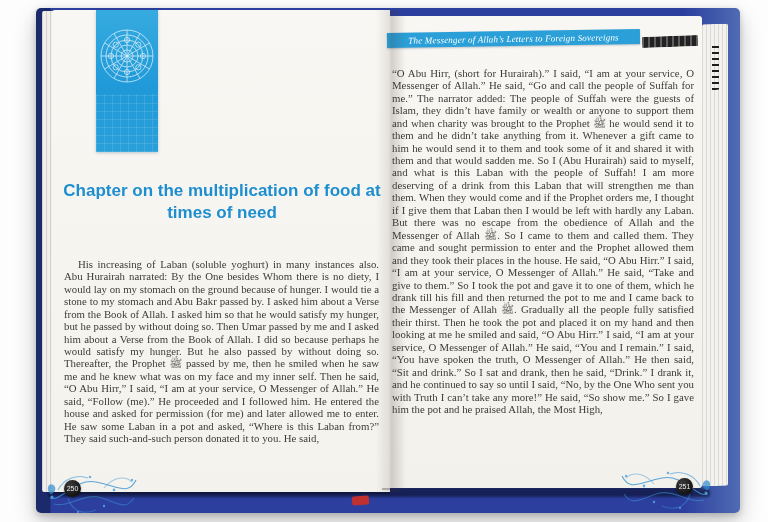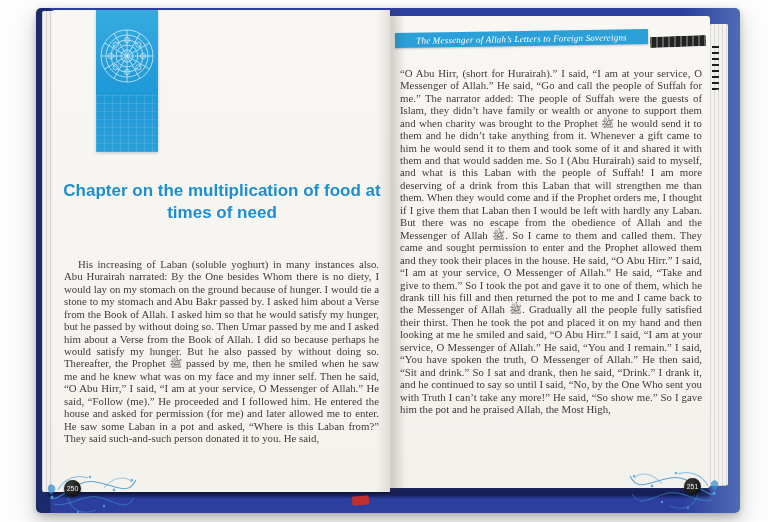--- a/index.html
+++ b/index.html
@@ -50,7 +50,7 @@
     box-shadow:0 2px 0 rgba(0,0,0,.25);
   }
   .page-right{
-    left:390px;top:16px;height:472px;width:320px;
+    left:382px;top:16px;height:472px;width:320px;
     background:linear-gradient(180deg,#f9f7f3,#f3f1ec);
     border-radius:0 3px 3px 0;
     box-shadow:0 2px 0 rgba(0,0,0,.25);

